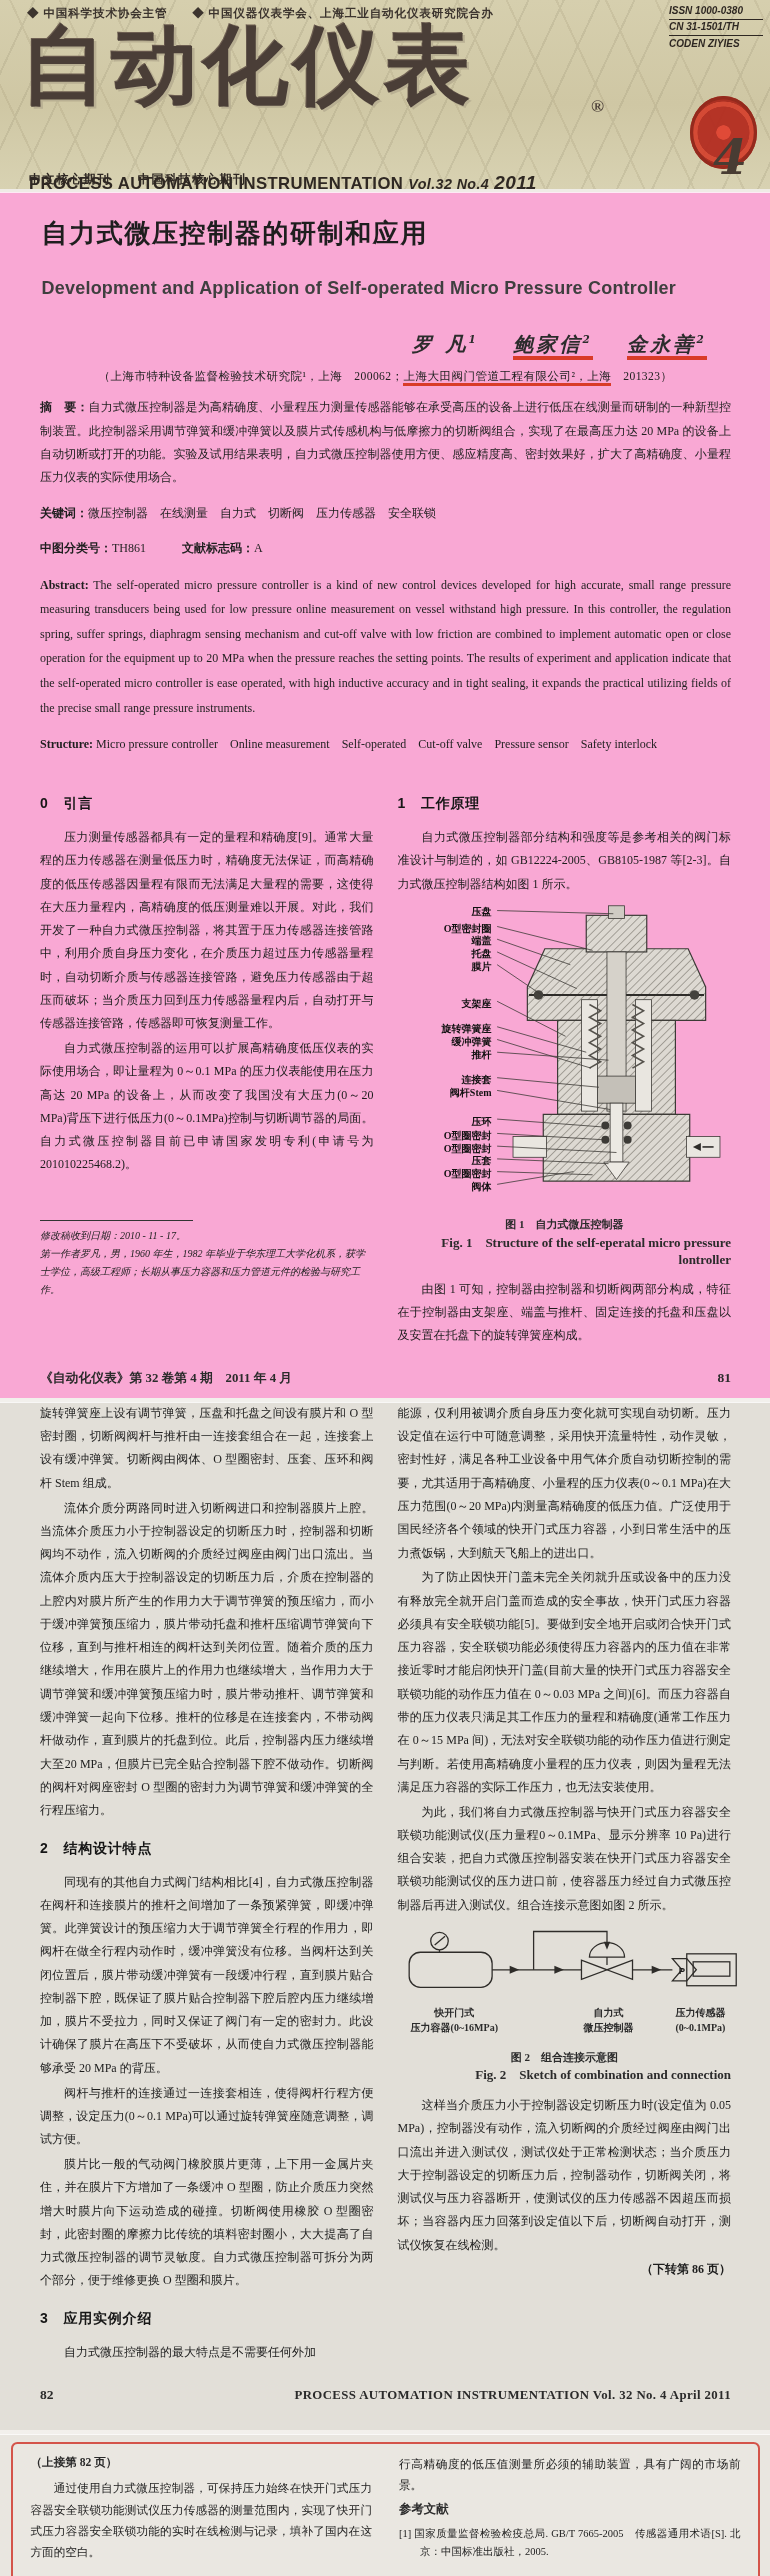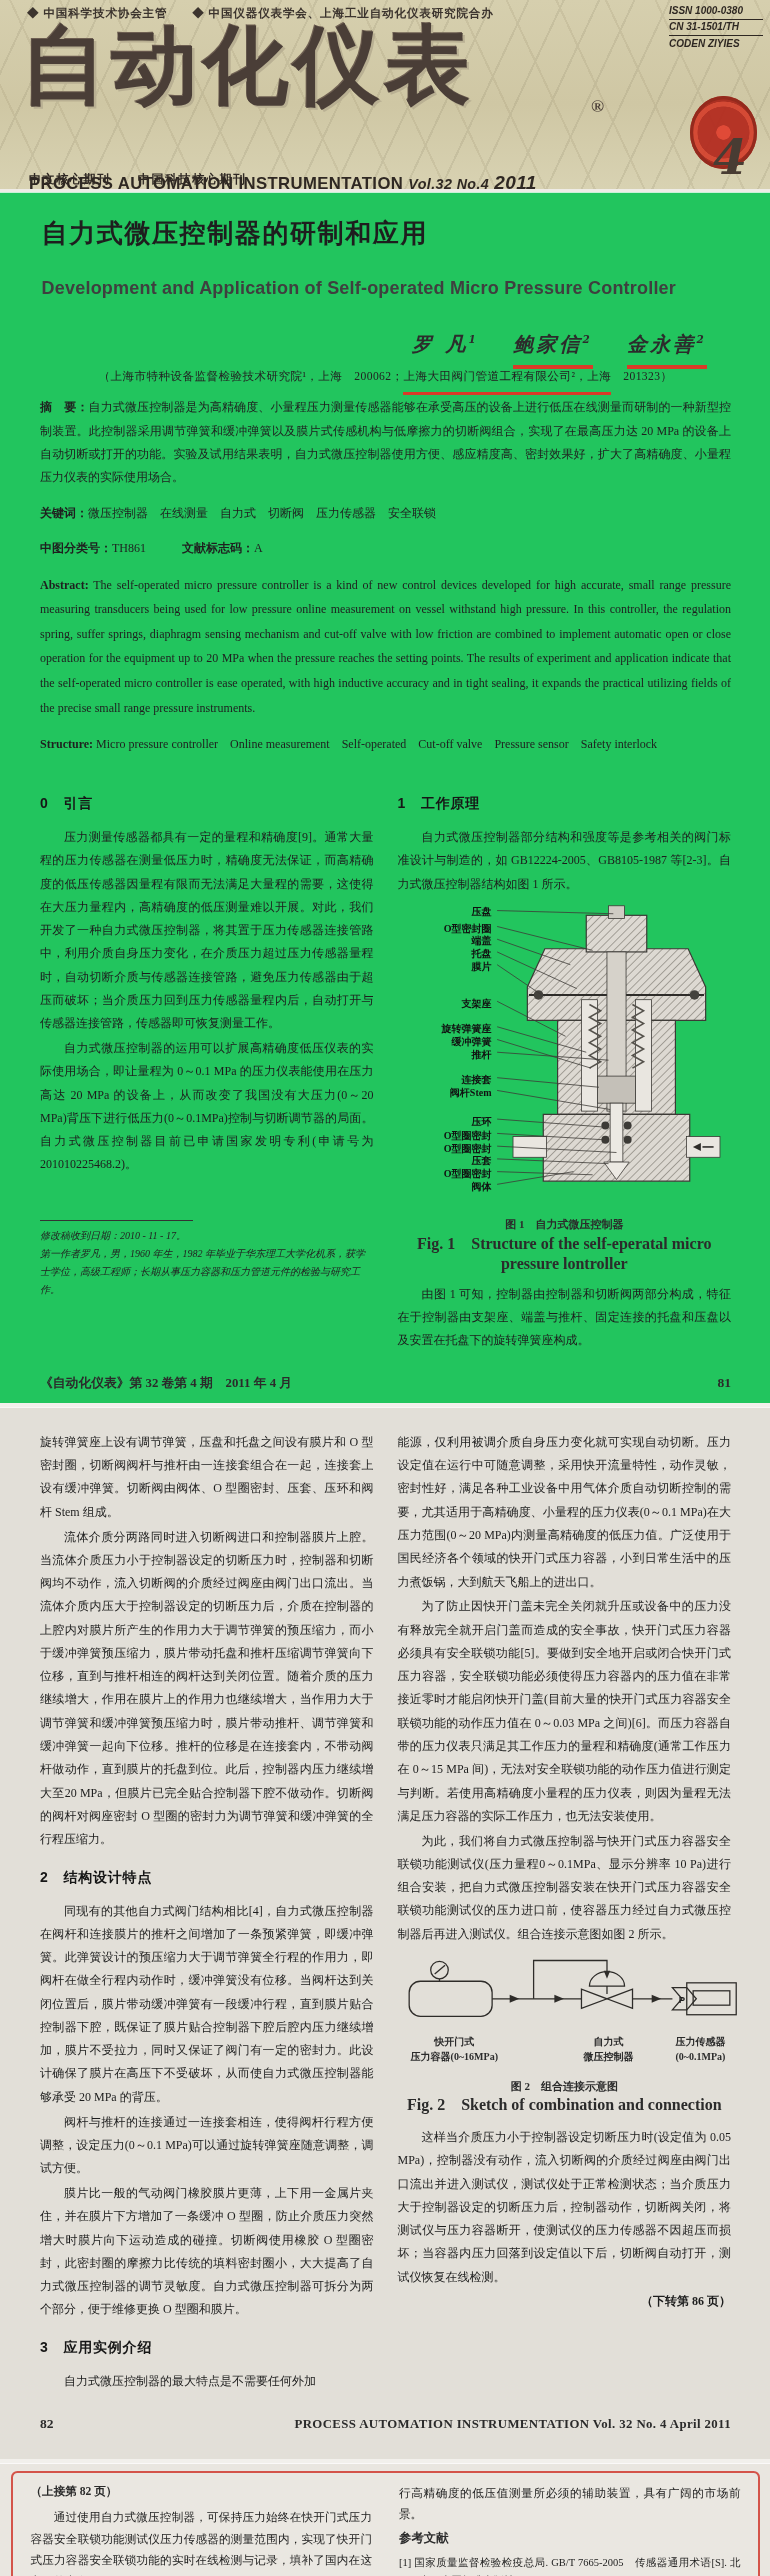--- a/index.html
+++ b/index.html
@@ -23,7 +23,7 @@
   .mast-core{position:absolute;top:171px;left:29px;font-weight:bold;font-size:12px;color:#2f2823;letter-spacing:1.6px;}
   .mast-issue{position:absolute;top:128px;right:24px;font-size:49px;font-weight:bold;font-style:italic;color:#483c33;font-family:"DejaVu Serif",serif;}
   
-  .page{background:#22c55e;padding:0 40px;box-shadow:0 0.8px 0 #fff inset;}
+  .page{background:#f9a8d4;padding:0 40px;box-shadow:0 0.8px 0 #fff inset;}
   .page1{padding-top:21px;min-height:953px;}
   .page2{background:#e2dfd8;border-top:4.8px solid #f2f0ec;padding-top:24px;min-height:1028px;}
   .page3{background:#e9e6e0;border-top:4.8px solid #f2f0ec;padding:8px 11px 3.2px 11px;height:337px;box-sizing:border-box;}

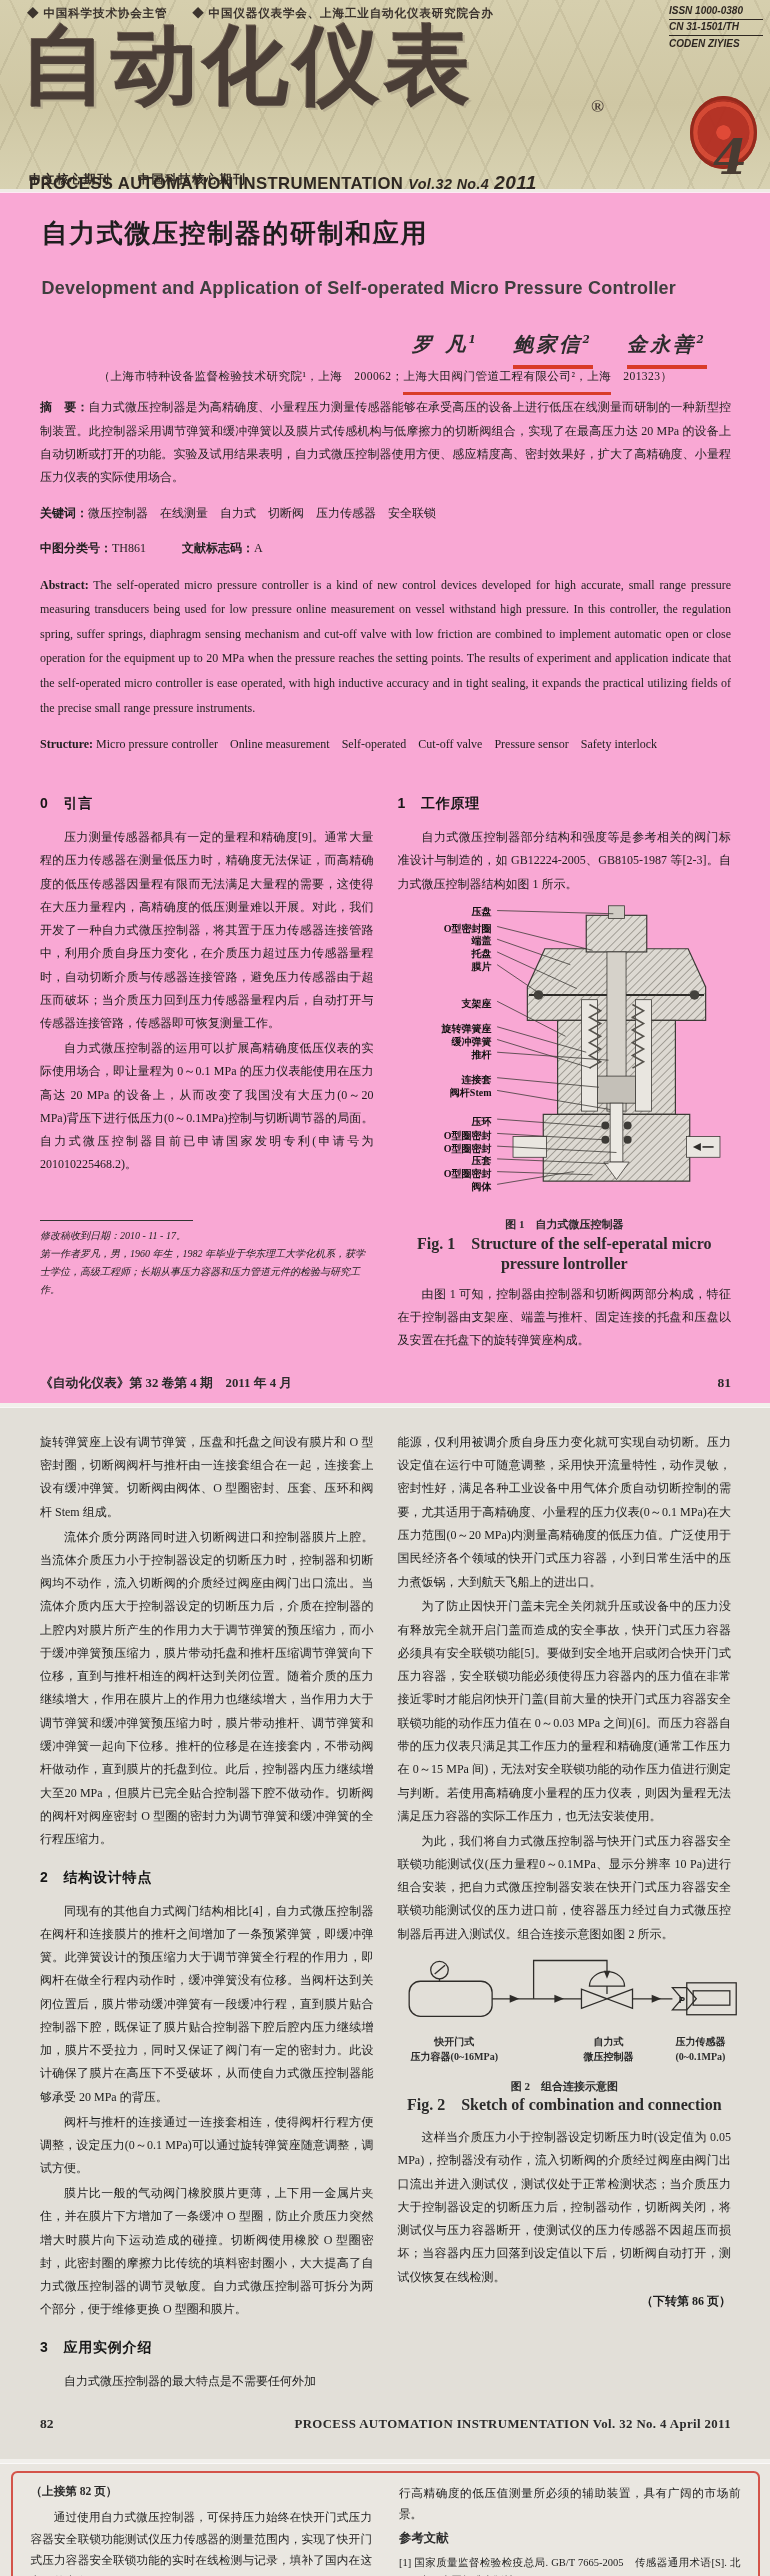--- a/index.html
+++ b/index.html
@@ -32,7 +32,7 @@
   .authors{text-align:right;margin:0 24px 11px 0;font-size:20px;font-style:italic;font-weight:bold;color:#2c2c2c;font-family:"DejaVu Serif",serif;}
   .authors .au{margin-left:27px;letter-spacing:3.2px;}
   .authors sup{font-size:10.4px;}
-  .red-underline{border-bottom:4px solid #d93b28;padding-bottom:9px;}
+  .red-underline{border-bottom:4px solid #d93b28;padding-bottom:0;}
   .affil{text-align:center;font-size:11.6px;color:#222;letter-spacing:0.4px;}
   .affil .red-underline{border-bottom:3.2px solid #d93b28;}
   .abstract,.kw,.meta,.abs-en,.kw-en{font-size:12px;line-height:1.95;text-align:justify;color:#1f1f1f;}

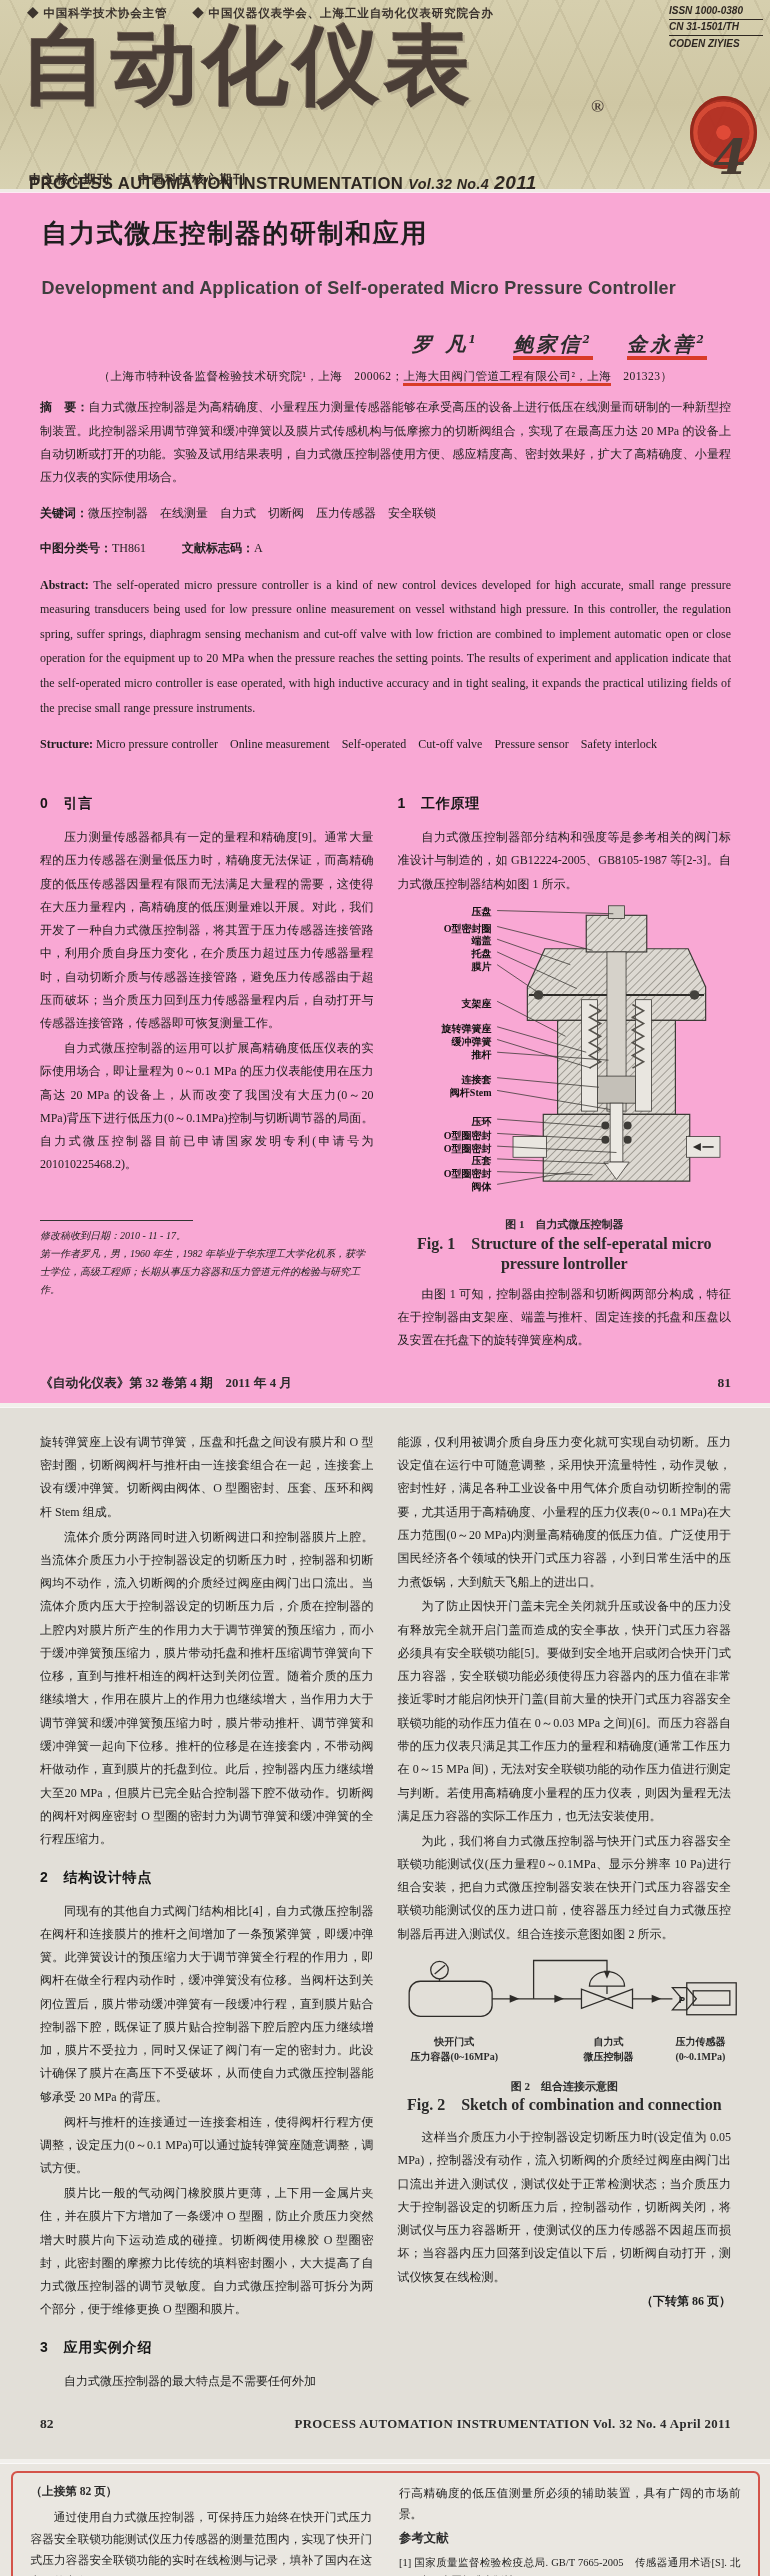--- a/index.html
+++ b/index.html
@@ -54,7 +54,7 @@
   .fig1 svg{position:absolute;right:4.8px;top:0;}
   .fig1-label{position:absolute;font-size:10px;color:#111;white-space:nowrap;font-weight:bold;}
   .figcap{text-align:center;font-size:11px;font-weight:bold;margin:4.8px 0 1.6px 0;}
-  .figcap-en{text-align:center;font-size:16px;margin:0 0 9.6px 0;font-weight:bold;font-family:"Liberation Serif",serif;}
+  .figcap-en{text-align:right;font-size:13px;margin:0 0 9.6px 0;font-weight:bold;font-family:"Liberation Serif",serif;}
   
   .fig2{position:relative;width:343px;height:120px;margin:8px auto 0 auto;}
   .fig2-label{position:absolute;font-size:10px;font-weight:bold;text-align:center;white-space:pre-line;line-height:1.5;}

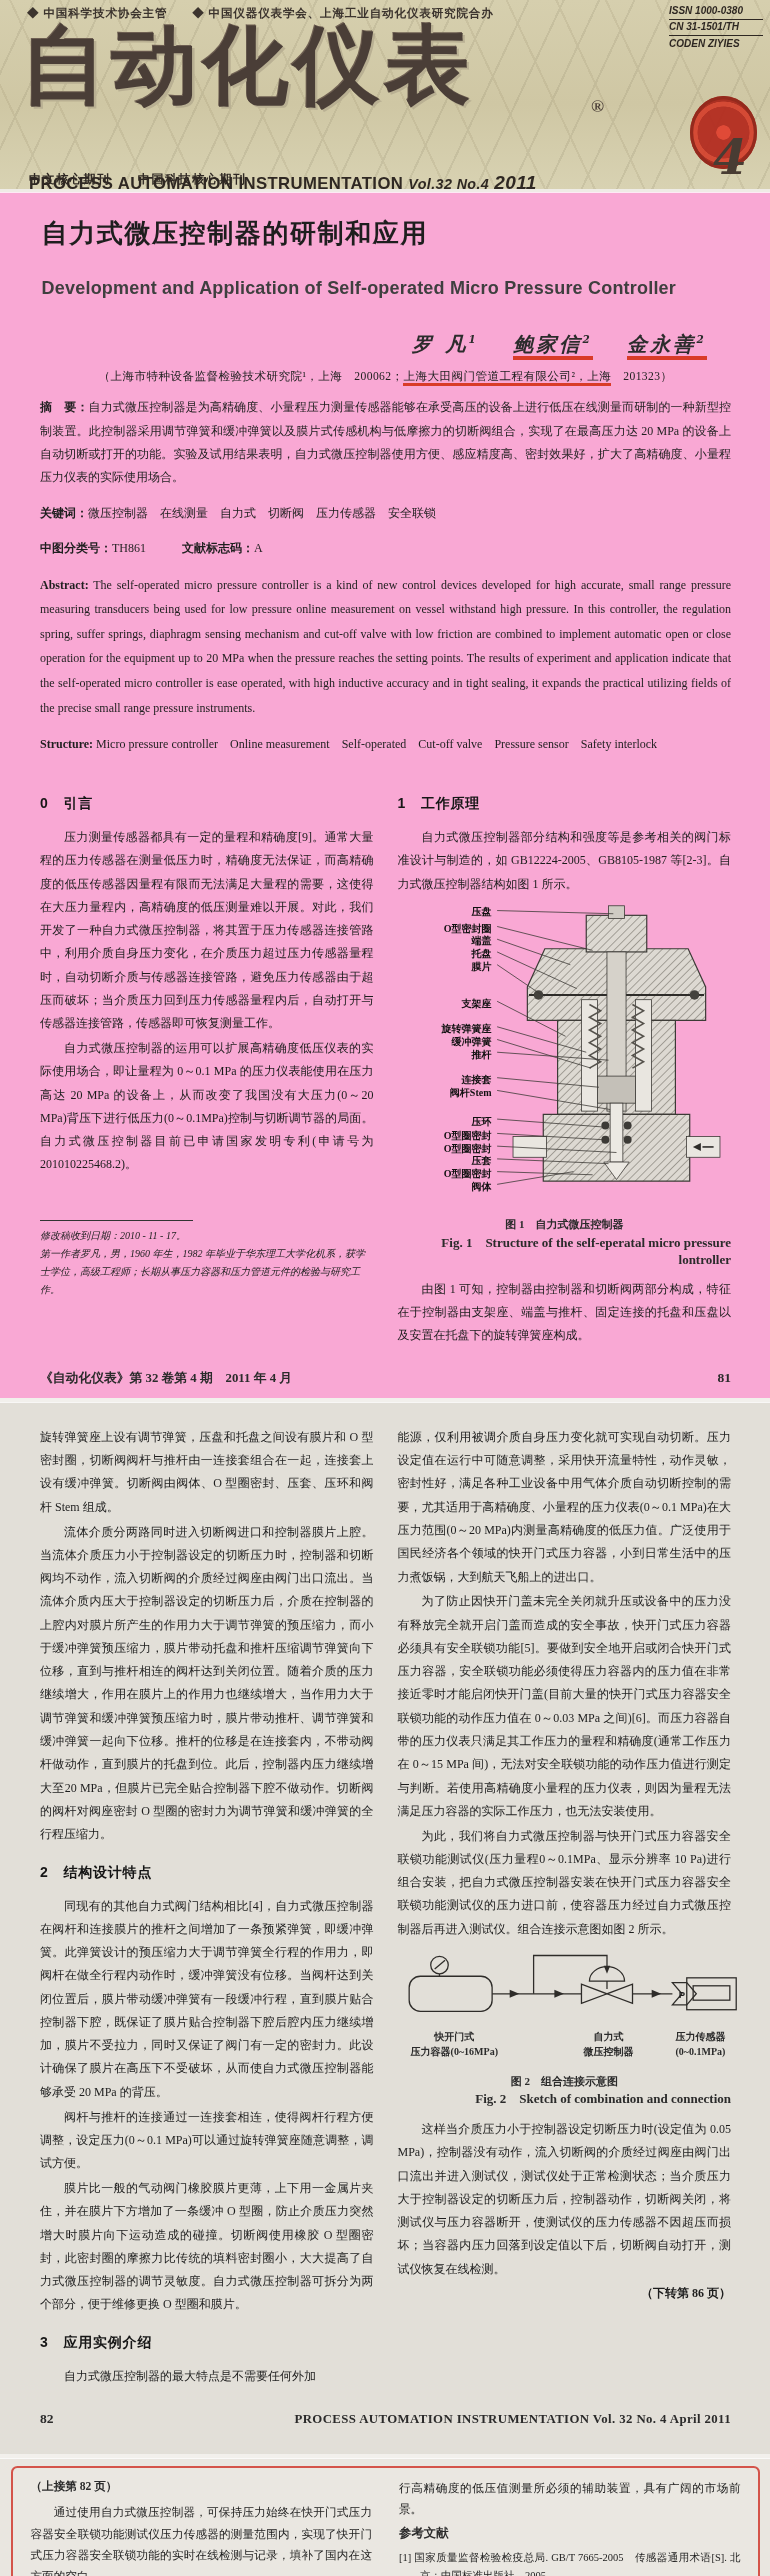--- a/index.html
+++ b/index.html
@@ -25,7 +25,7 @@
   
   .page{background:#f9a8d4;padding:0 40px;box-shadow:0 0.8px 0 #fff inset;}
   .page1{padding-top:21px;min-height:953px;}
-  .page2{background:#e2dfd8;border-top:4.8px solid #f2f0ec;padding-top:24px;min-height:1028px;}
+  .page2{background:#e2dfd8;border-top:4.8px solid #f2f0ec;min-height:1028px;}
   .page3{background:#e9e6e0;border-top:4.8px solid #f2f0ec;padding:8px 11px 3.2px 11px;height:337px;box-sizing:border-box;}
   .cn-title{font-size:26px;font-weight:bold;letter-spacing:1.6px;color:#1e1e1e;margin:3.2px 0 27px 1.6px;}
   .en-title{font-family:"Liberation Sans",sans-serif;font-size:18px;color:#3f3f3f;margin:0 0 32px 1.6px;letter-spacing:0.2px;}

